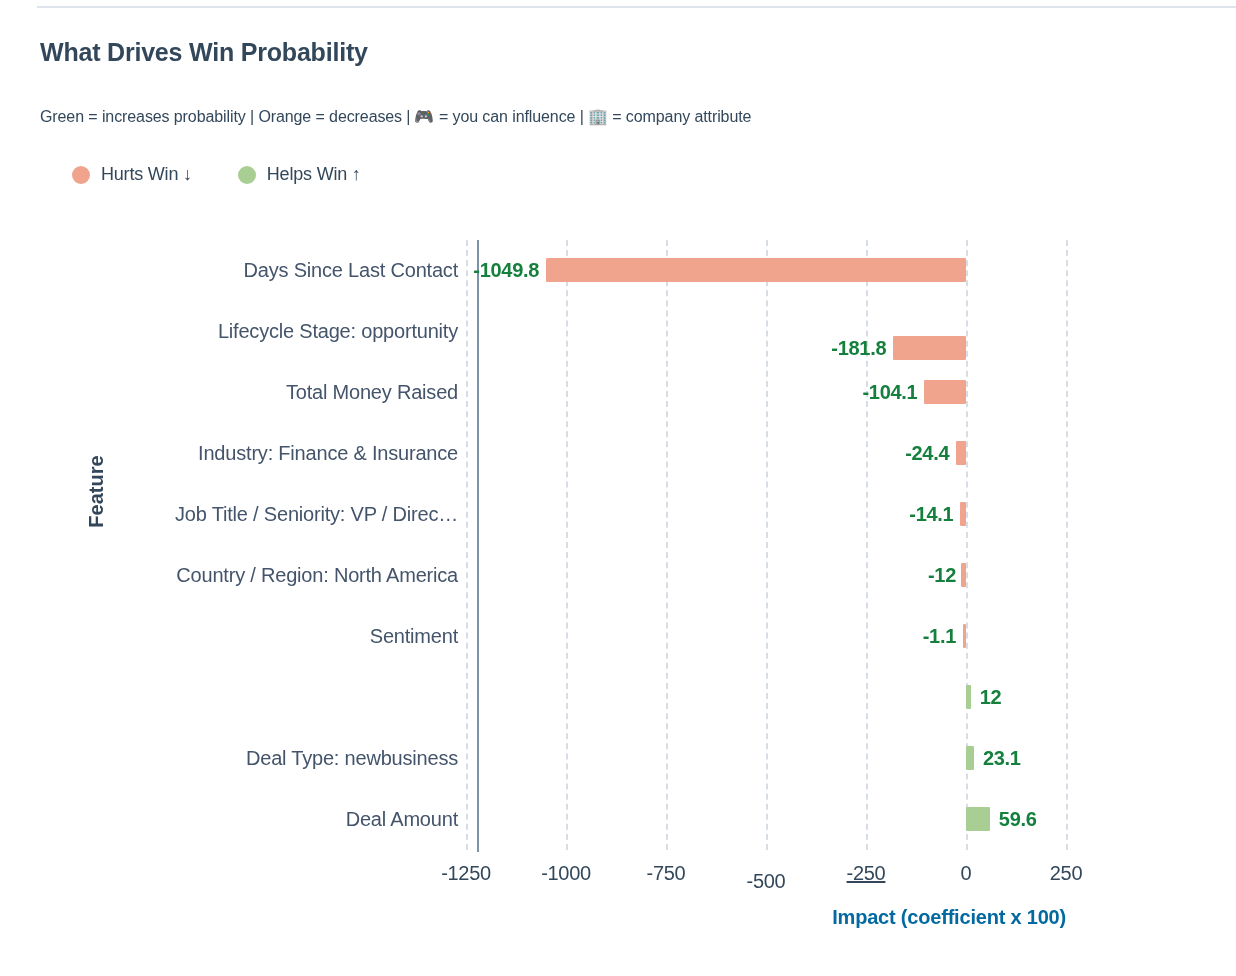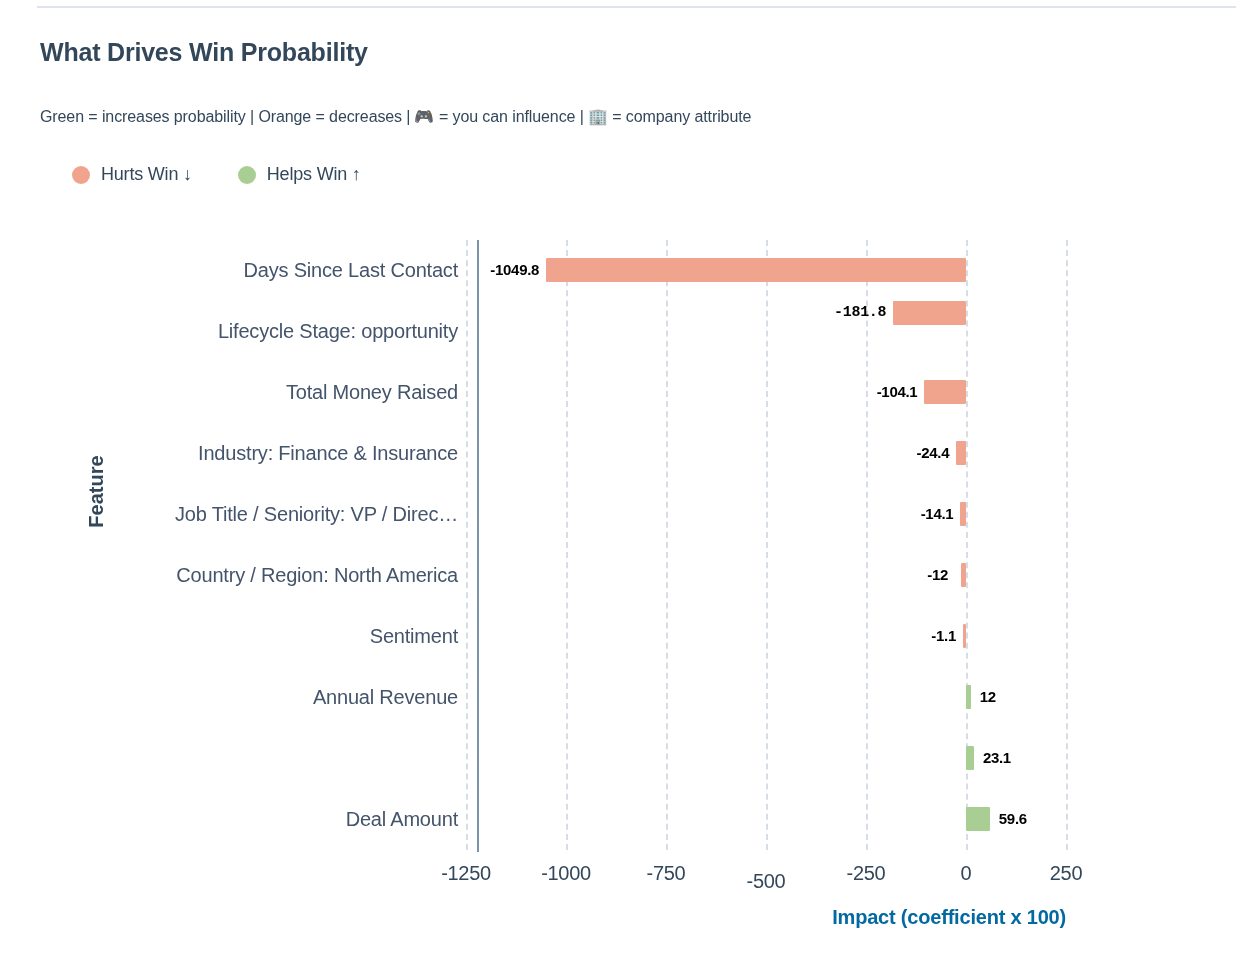--- a/index.html
+++ b/index.html
@@ -60,7 +60,7 @@
   }
   .bar-value {
     position: absolute; top: 17px;
-    font-size: 15px; font-weight: bold; color: #000000;
+    font-size: 20px; font-weight: bold; color: #15803d;
     white-space: nowrap; line-height: 26px; letter-spacing: -0.3px;
   }
 

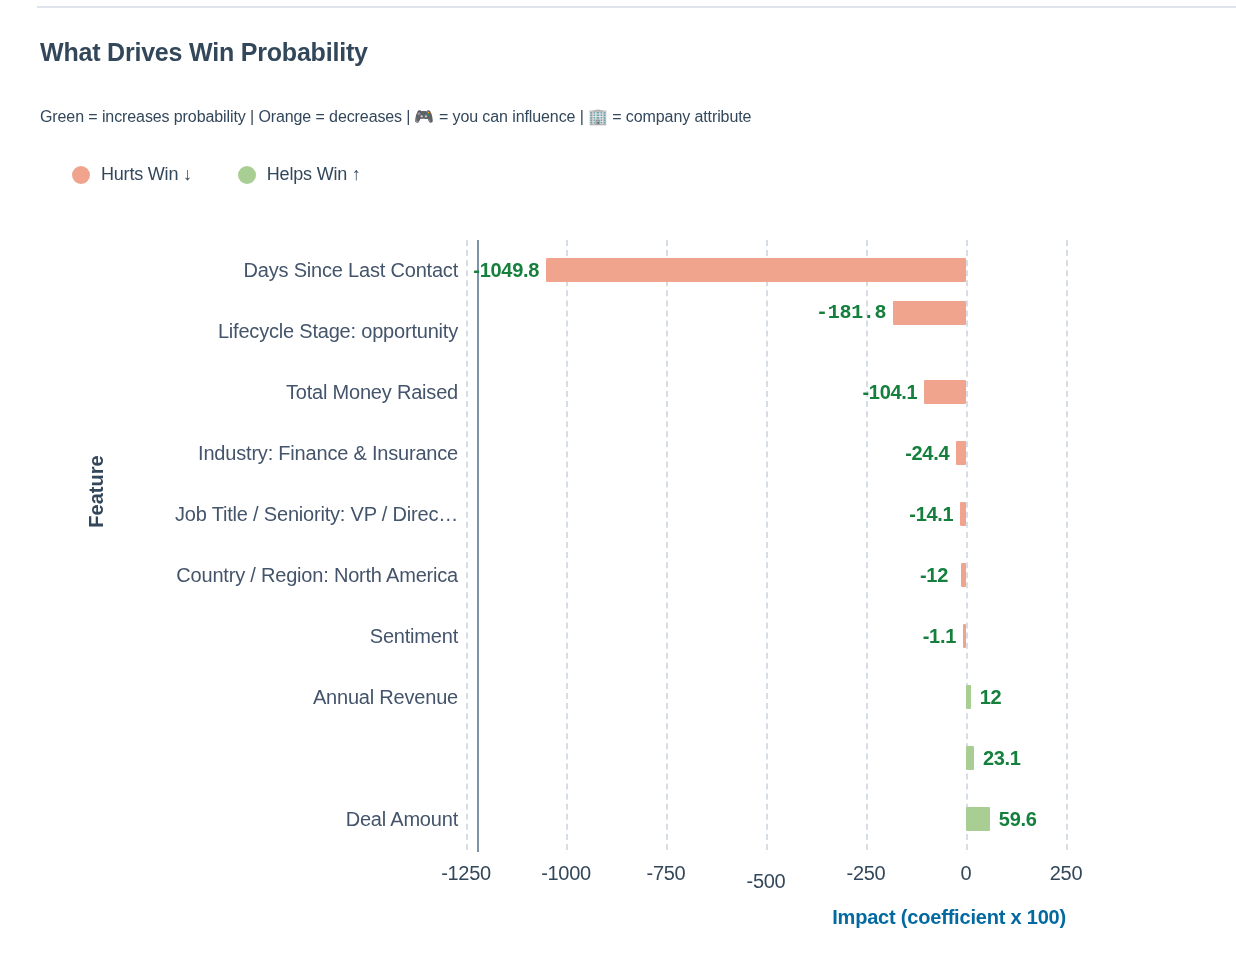--- a/index.html
+++ b/index.html
@@ -140,7 +140,7 @@
         <div class="bar" style="background: rgb(240, 164, 142); width: 419.92px; left: 68.08px;"></div>
         <div class="bar-value" style="right: 526.92px;">-1049.8</div>
       </div>
-      <div class="row" style="top: 43px; font-family: Liberation Mono, monospace;">
+      <div class="row" style="top: 78px;">
         <div class="bar" style="background: rgb(240, 164, 142); width: 72.72px; left: 415.28px;"></div>
         <div class="bar-value" style="right: 179.72px;">-181.8</div>
       </div>

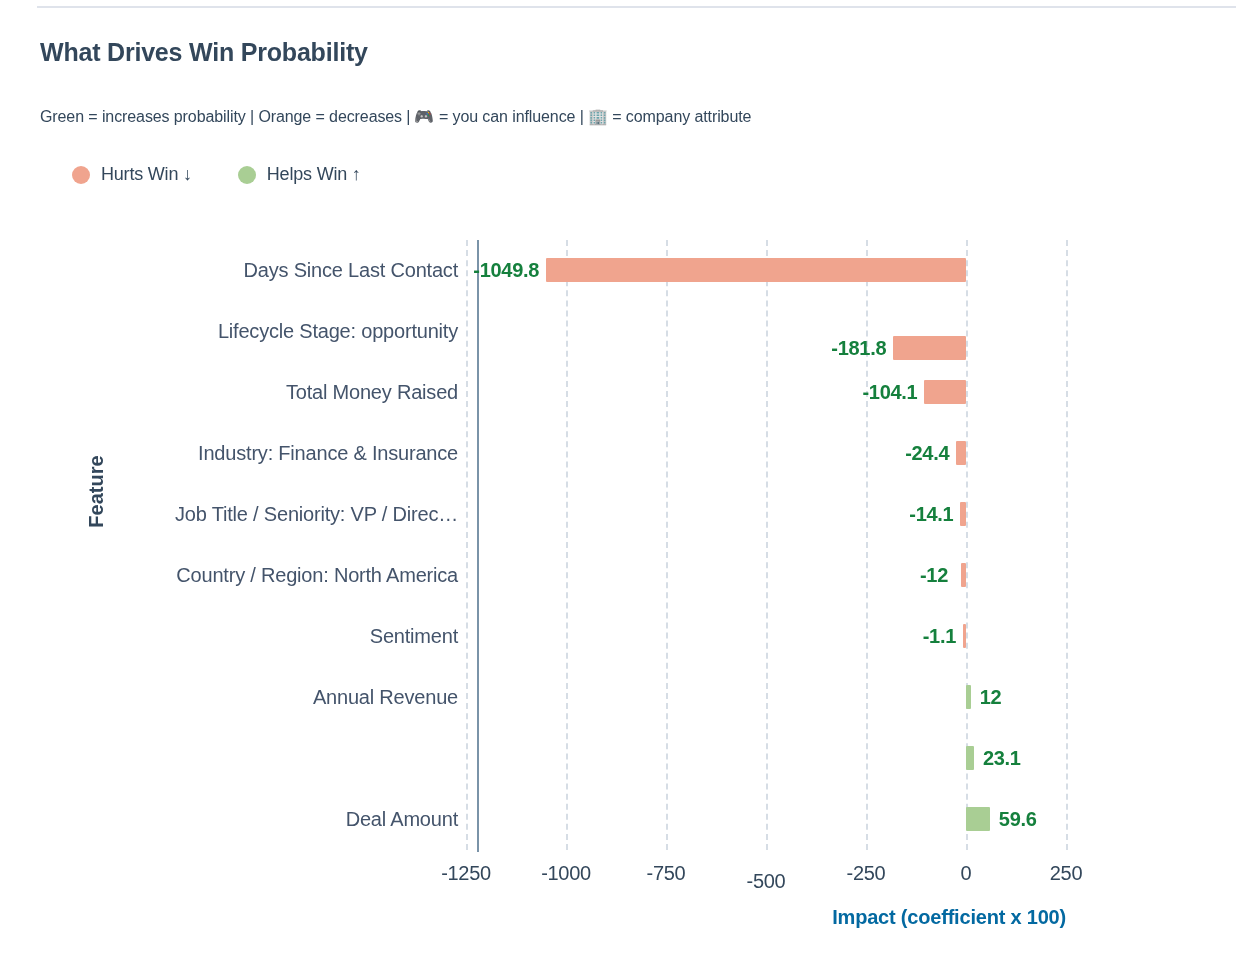--- a/index.html
+++ b/index.html
@@ -158,7 +158,7 @@
       </div>
       <div class="row" style="top: 305px;">
         <div class="bar" style="background: rgb(240, 164, 142); width: 4.8px; left: 483.2px;"></div>
-        <div class="bar-value" style="right: 118px; text-align: right;">-12</div>
+        <div class="bar-value" style="right: 110px; text-align: right;">-12</div>
       </div>
       <div class="row" style="top: 366px; text-align: right;">
         <div class="bar" style="background: rgb(240, 164, 142); width: 3px; left: 485px;"></div>

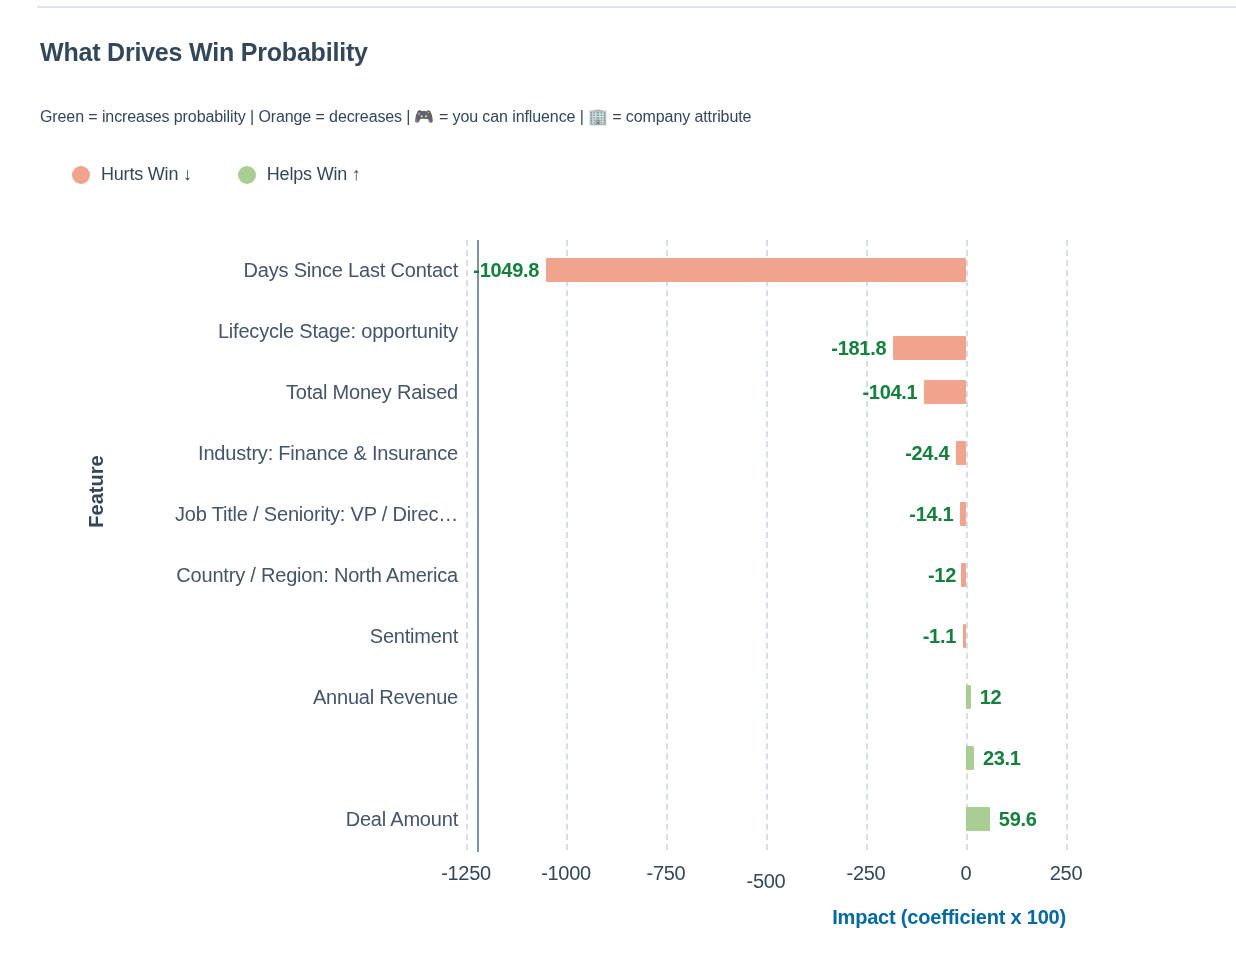--- a/index.html
+++ b/index.html
@@ -123,7 +123,6 @@
       <div class="ylabel" style="top: 200px;">Industry: Finance &amp; Insurance</div>
       <div class="ylabel" style="top: 322px;">Country / Region: North America</div>
       <div class="ylabel" style="top: 383px;">Sentiment</div>
-      <div class="ylabel" style="top: 444px;">Annual Revenue</div>
       <div class="ylabel" style="top: 566px;">Deal Amount</div>
     </div>
 

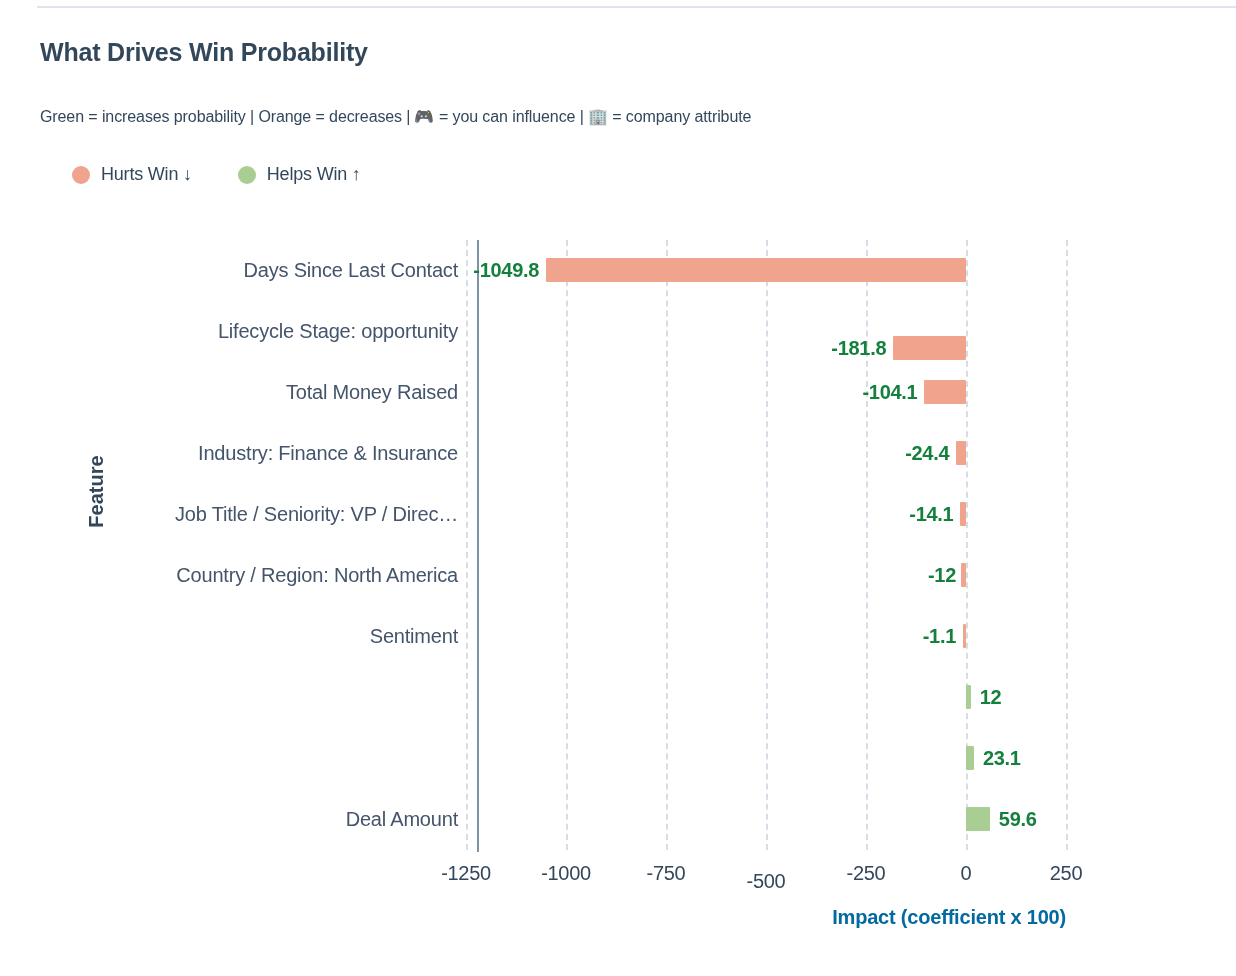--- a/index.html
+++ b/index.html
@@ -123,6 +123,7 @@
       <div class="ylabel" style="top: 200px;">Industry: Finance &amp; Insurance</div>
       <div class="ylabel" style="top: 322px;">Country / Region: North America</div>
       <div class="ylabel" style="top: 383px;">Sentiment</div>
+      <div class="ylabel" style="top: 505px;">Deal Type: newbusiness</div>
       <div class="ylabel" style="top: 566px;">Deal Amount</div>
     </div>
 

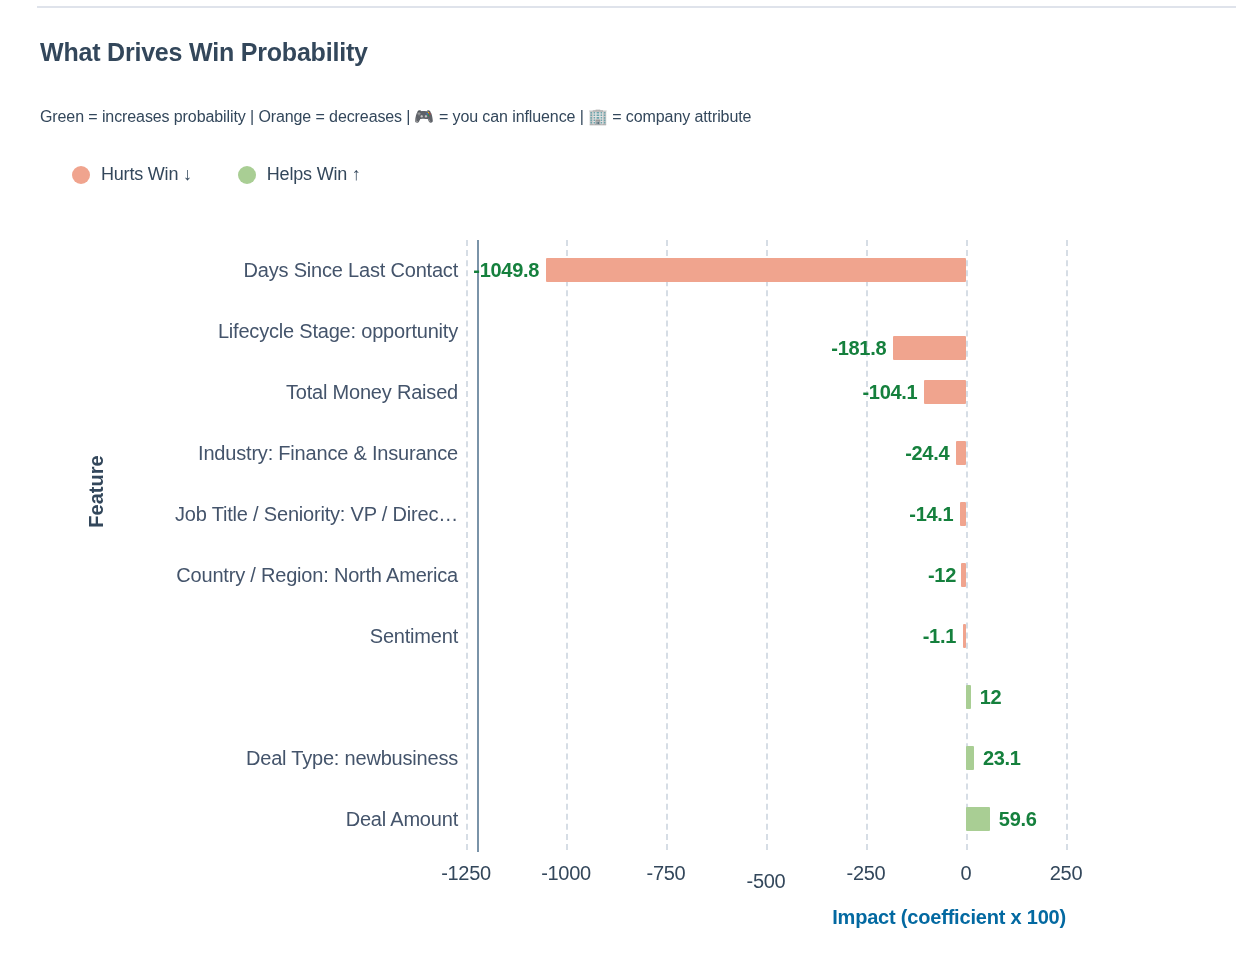--- a/index.html
+++ b/index.html
@@ -183,7 +183,7 @@
       <div class="xtick" style="left: 88px;">-1000</div>
       <div class="xtick" style="left: 188px;">-750</div>
       <div class="xtick" style="left: 288px; margin-top: 8px;">-500</div>
-      <div class="xtick" style="left: 388px;">-250</div>
+      <div class="xtick" style="left: 388px; text-decoration: underline;">-250</div>
       <div class="xtick" style="left: 488px;">0</div>
       <div class="xtick" style="left: 588px;">250</div>
     </div>

